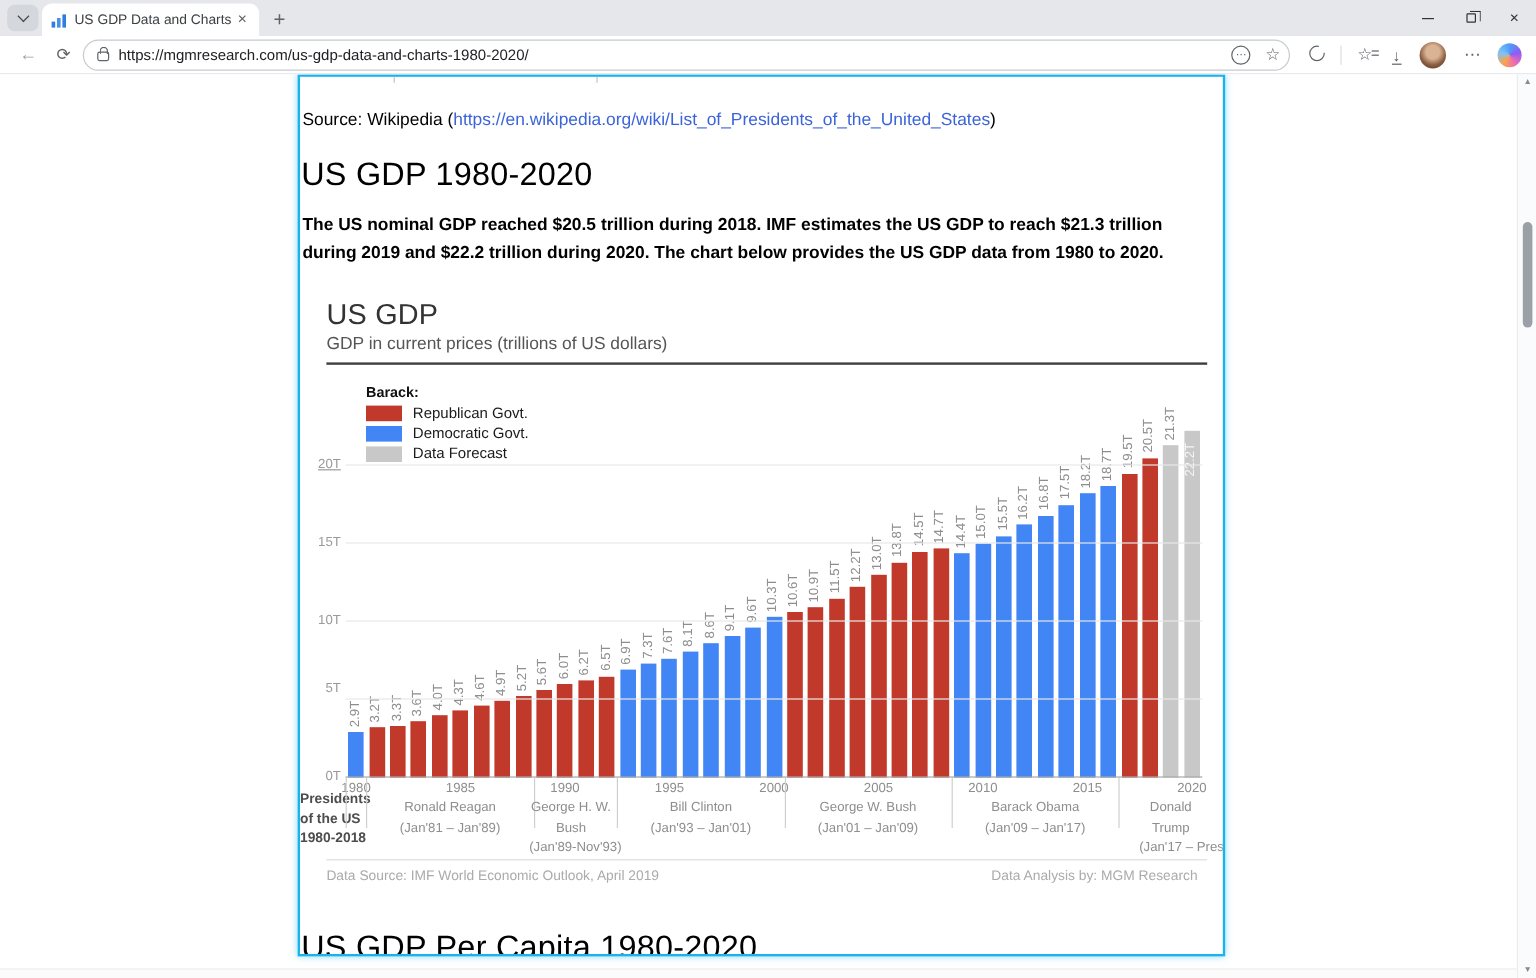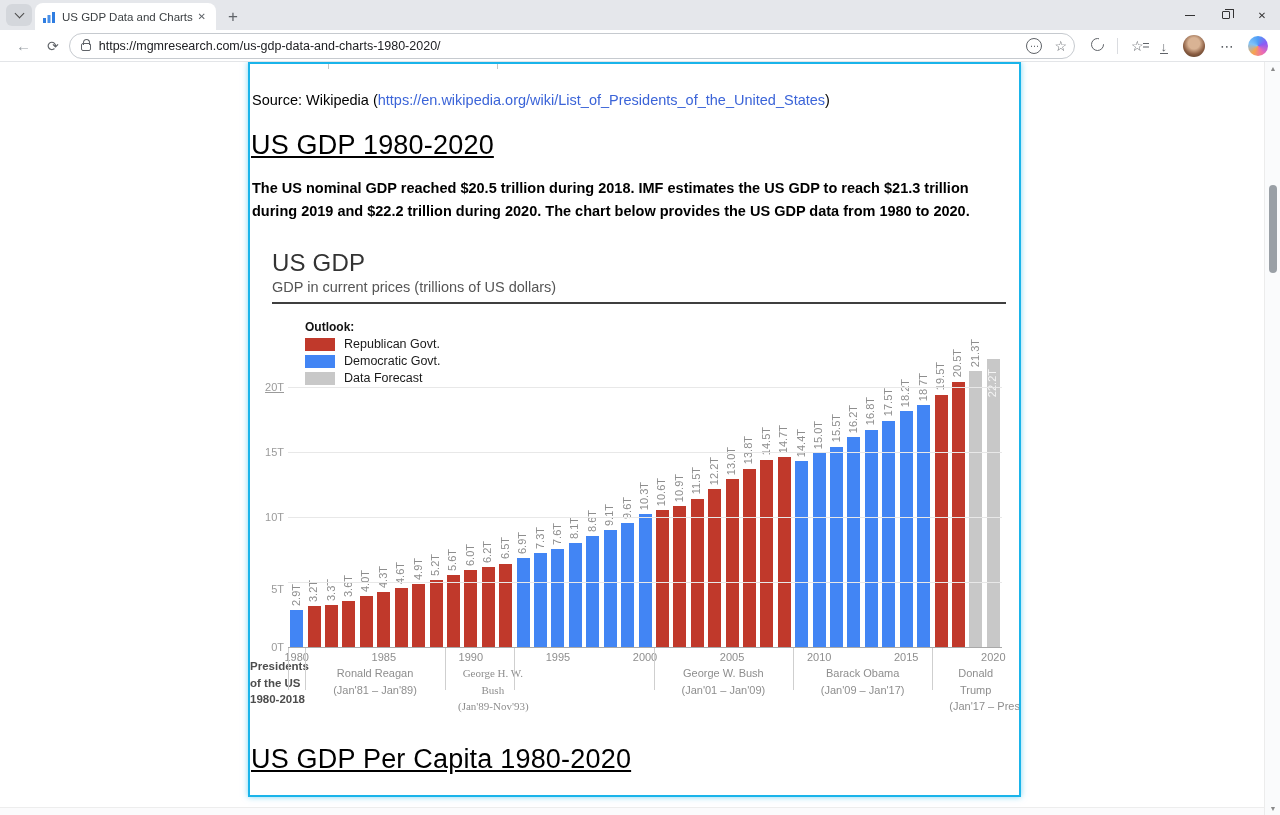--- a/index.html
+++ b/index.html
@@ -63,7 +63,7 @@
   .r1 { left:78px; } .r2 { left:247px; }
   .source-line { margin:28px 0 0 2px; font-size:14.5px; color:#000; }
   .wiki-link { color:#3b64d8; text-decoration:none; cursor:pointer; }
-  .h-main { margin:22px 12px 0 1px; font-size:27px; font-weight:400; color:#000; line-height:30px; letter-spacing:.2px;text-decoration:underline; }
+  .h-main { margin:22px 12px 0 1px; font-size:27px; font-weight:400; color:#000; line-height:30px; letter-spacing:.2px; }
   .body-text { margin:17px 0 0 2px; font-size:14.5px; line-height:23px; color:#000; width:752px;font-weight:bold; }
 
   

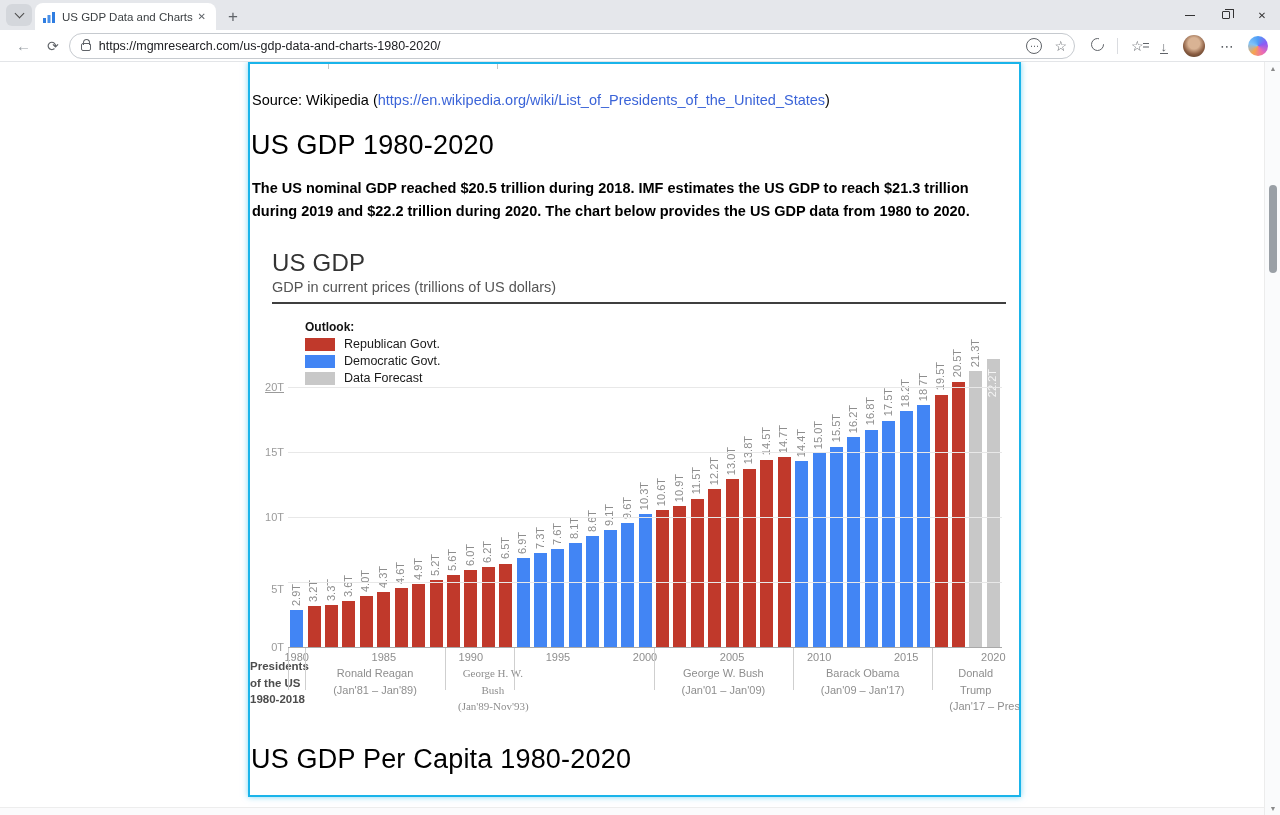--- a/index.html
+++ b/index.html
@@ -175,7 +175,7 @@
 
         <div class="plot-wrap">
           <div class="legend">
-            <div class="legend-title">Outlook:</div>
+            <div class="legend-title">Barack:</div>
           <div class="legend-row">
                 <div class="legend-swatch" style="background: rgb(192, 57, 43);"></div>
                 <div class="legend-label">Republican Govt.</div>

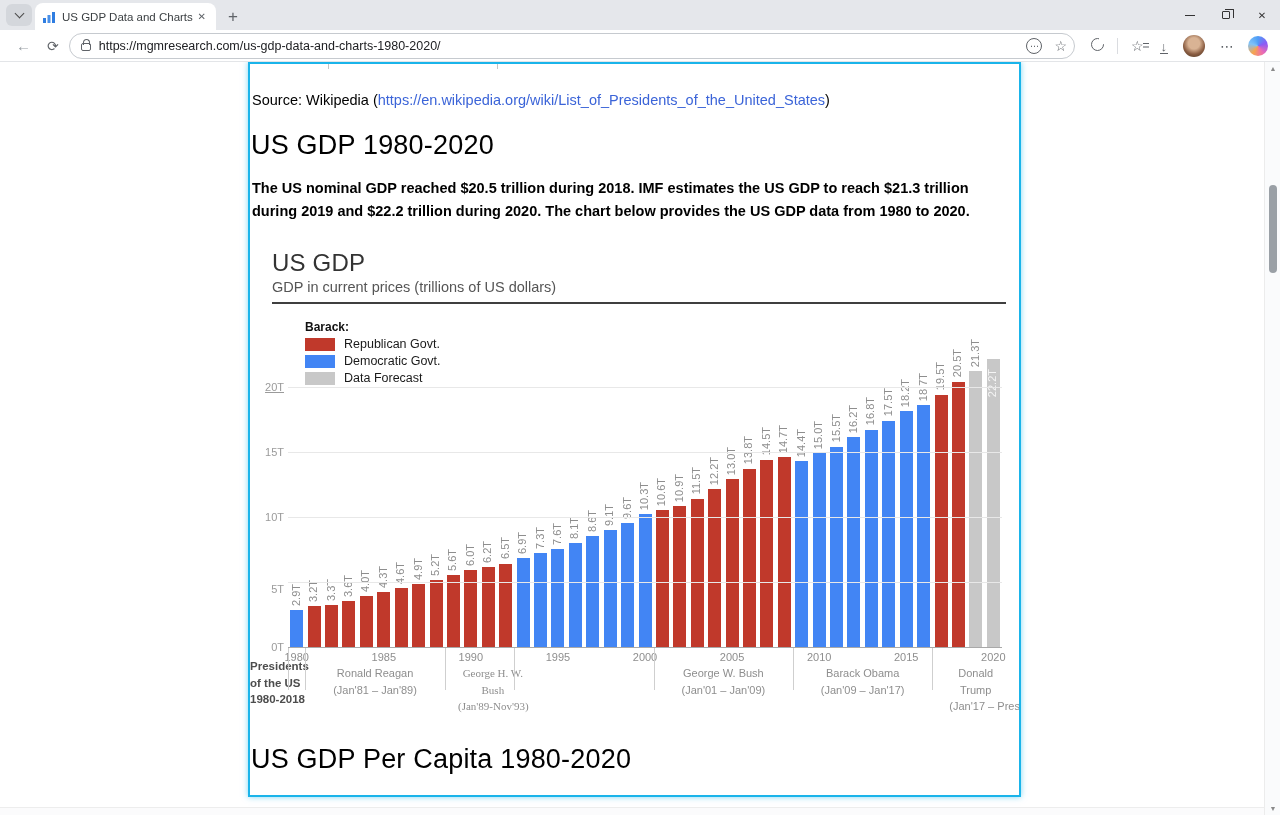--- a/index.html
+++ b/index.html
@@ -276,7 +276,7 @@
           <div class="baseline"></div>
         <div class="ylabel" style="bottom: -5px;">0T</div>
             <div class="gridline" style="bottom: 65px;"></div>
-            <div class="ylabel" style="bottom: 53px;">5T</div>
+            <div class="ylabel" style="bottom: 68px;">5T</div>
             <div class="gridline" style="bottom: 130px;"></div>
             <div class="ylabel" style="bottom: 125px;">10T</div>
             <div class="gridline" style="bottom: 195px;"></div>

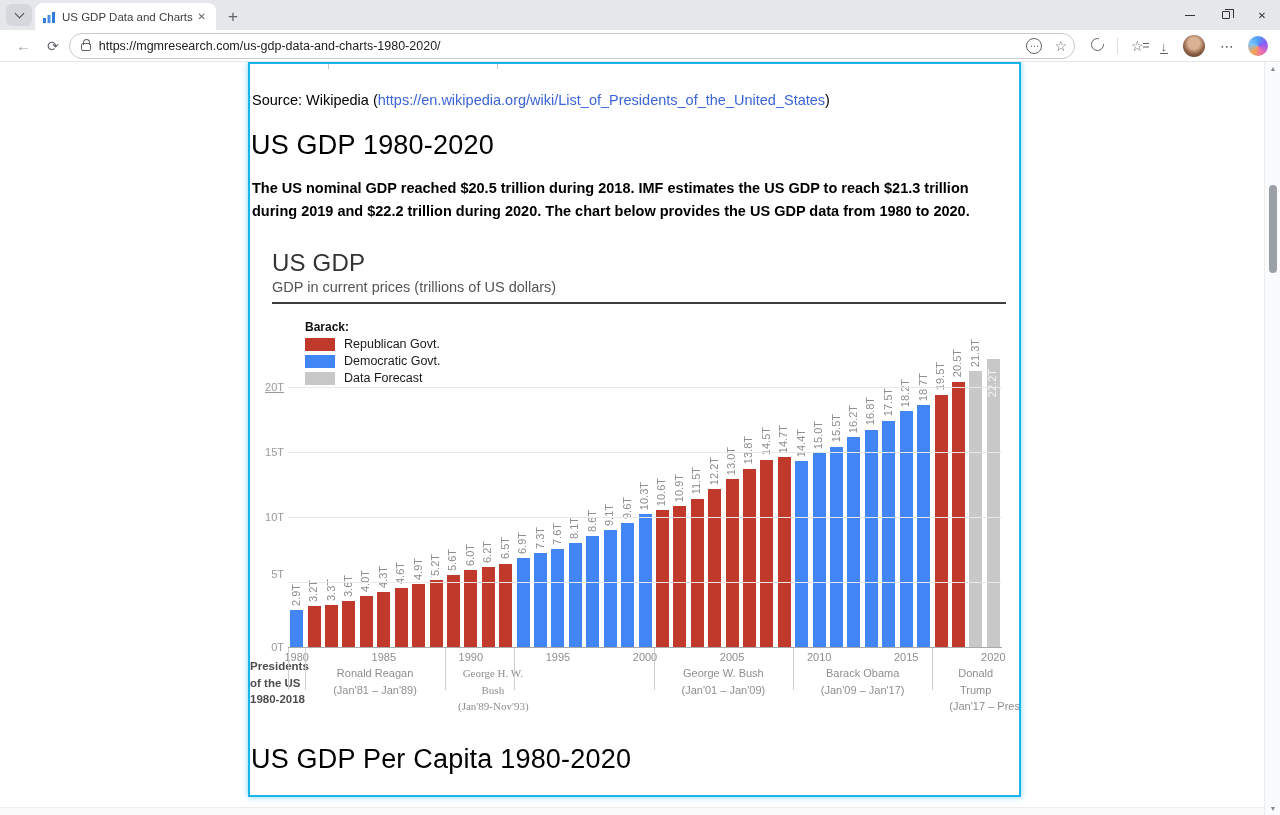--- a/index.html
+++ b/index.html
@@ -303,7 +303,7 @@
               <div class="pres-term">(Jan'81 – Jan'89)</div>
             </div>
             <div class="sep" style="left: 156.732px;"></div>
-            <div class="pres-group" style="left: 170px; width: 69.6585px; font-family: Liberation Serif, serif;">
+            <div class="pres-group" style="left: 153px; width: 69.6585px;">
               <div>George H. W. Bush</div>
               <div class="pres-term">(Jan'89-Nov'93)</div>
             </div>

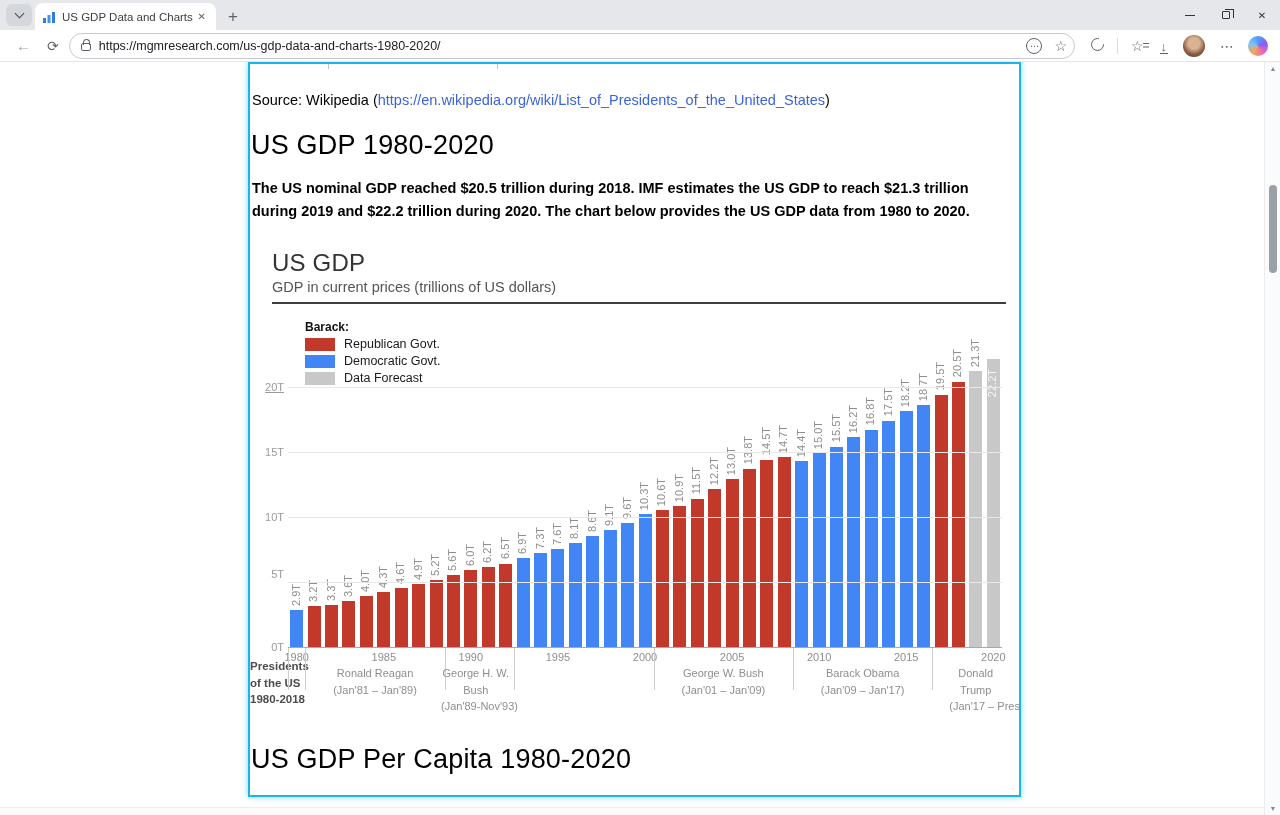--- a/index.html
+++ b/index.html
@@ -308,6 +308,10 @@
               <div class="pres-term">(Jan'89-Nov'93)</div>
             </div>
             <div class="sep" style="left: 226.39px;"></div>
+            <div class="pres-group" style="left: 226.39px; width: 139.317px;">
+              <div>Bill Clinton</div>
+              <div class="pres-term">(Jan'93 – Jan'01)</div>
+            </div>
             <div class="sep" style="left: 365.707px;"></div>
             <div class="pres-group" style="left: 365.707px; width: 139.317px;">
               <div>George W. Bush</div>

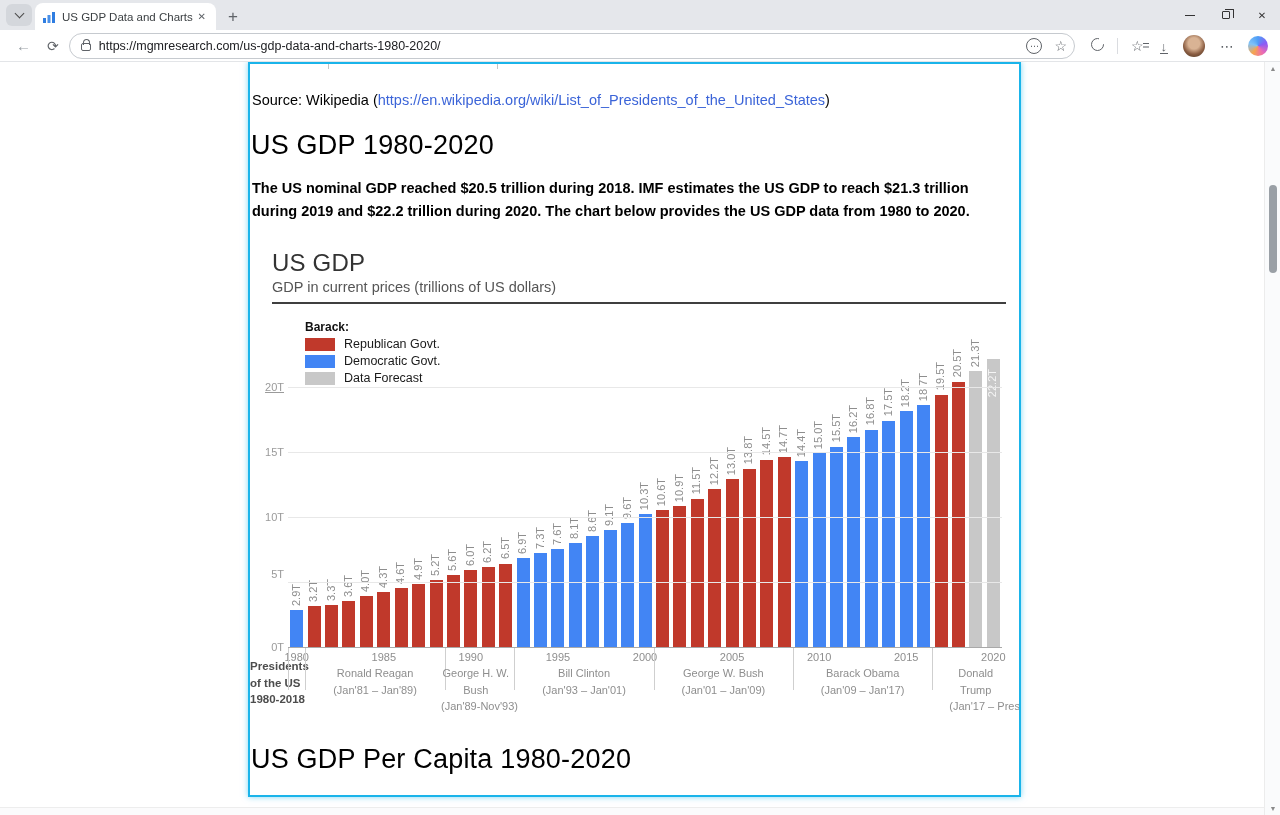--- a/index.html
+++ b/index.html
@@ -329,6 +329,10 @@
             </div>
           </div>
 
+        <div class="chart-footer">
+          <span>Data Source: IMF World Economic Outlook, April 2019</span>
+          <span>Data Analysis by: MGM Research</span>
+        </div>
       </div>
 
       <h1 class="h-main h2nd">US GDP Per Capita 1980-2020</h1>

